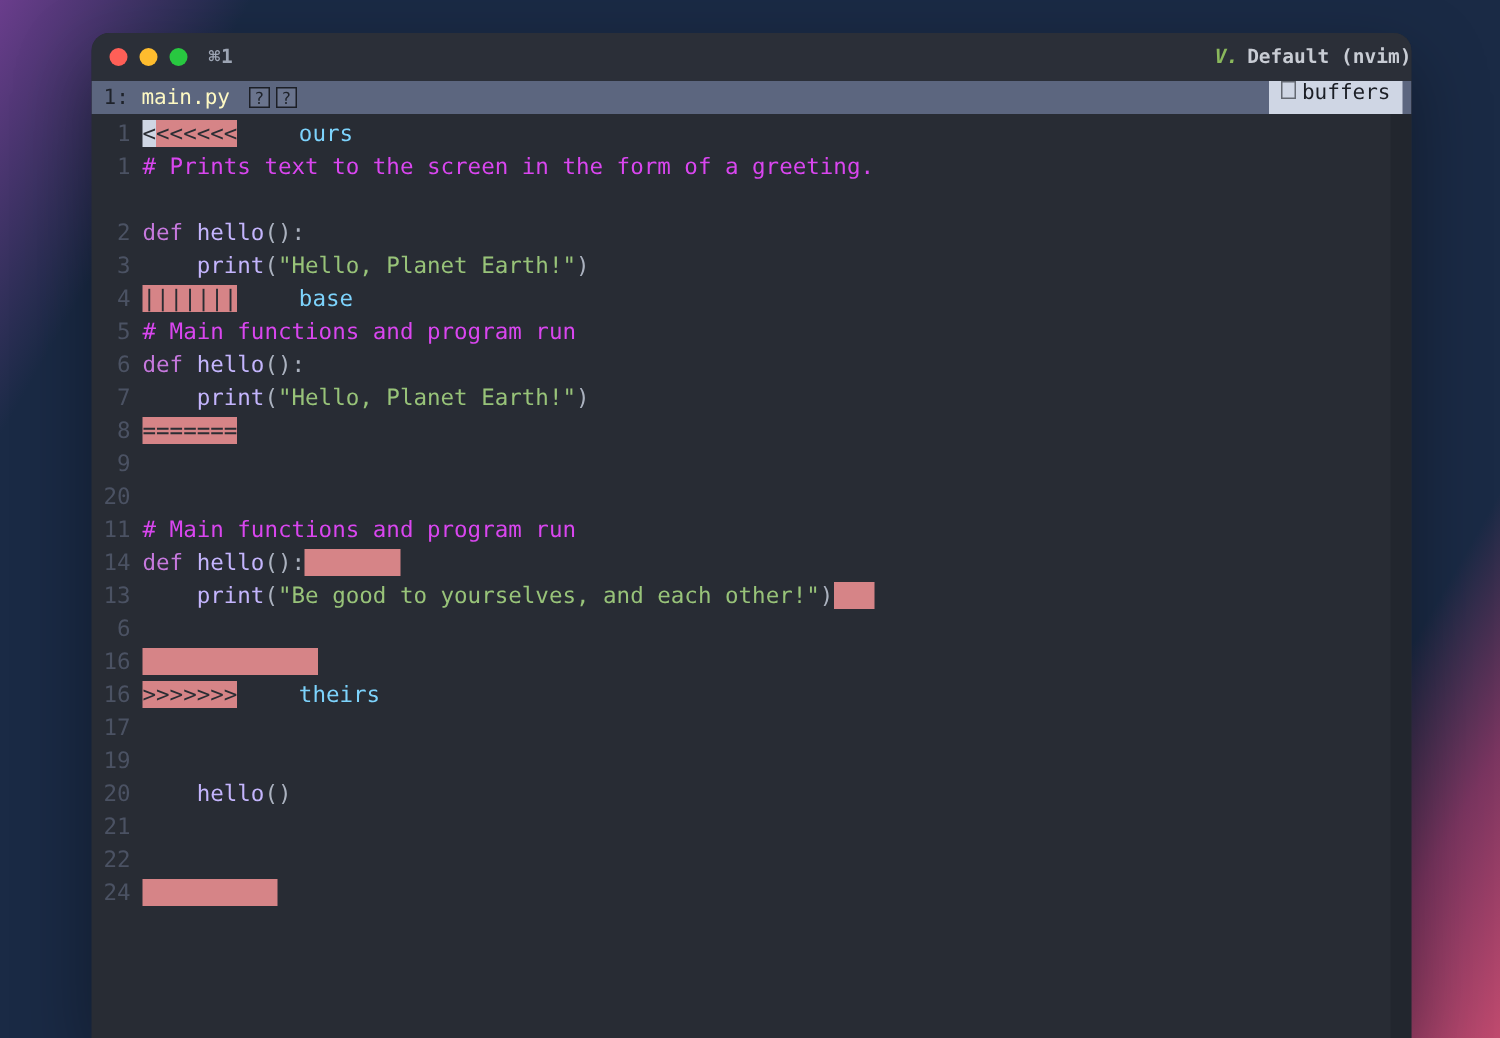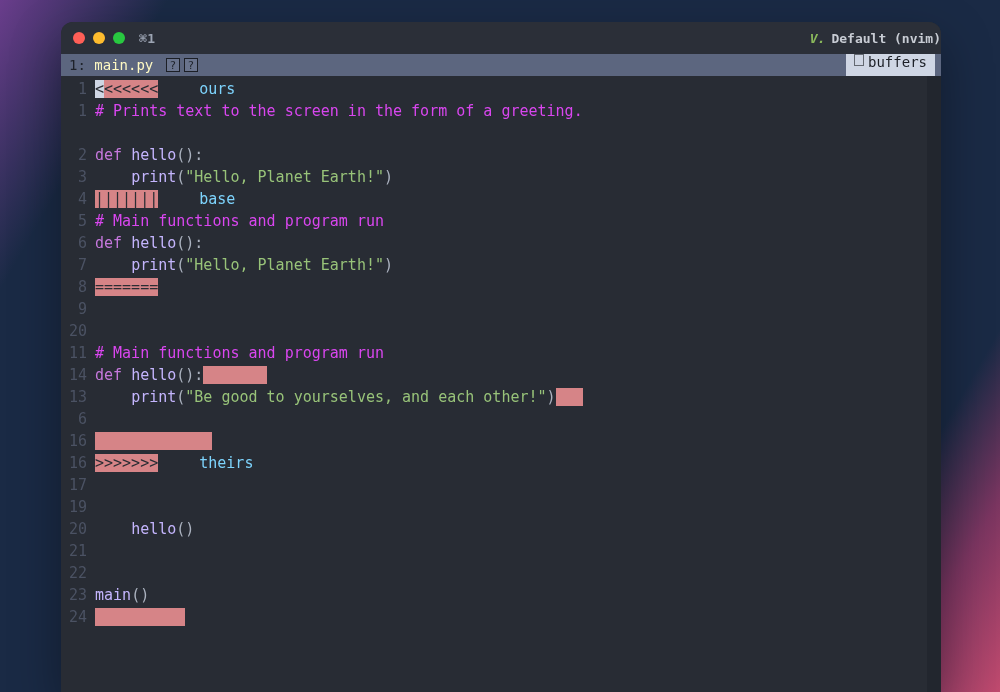--- a/index.html
+++ b/index.html
@@ -162,7 +162,6 @@
       <div class="line"><span class="gutter">21</span><span class="code"></span></div>
       <div class="line"><span class="gutter">22</span><span class="code"></span></div>
 
-      <div class="line"><span class="gutter">23</span><span class="code"><span class="text-fn">main</span><span>()</span></span></div>
 
       <div class="line"><span class="gutter">24</span><span class="code"><span class="hl-red">          </span></span></div>
 

